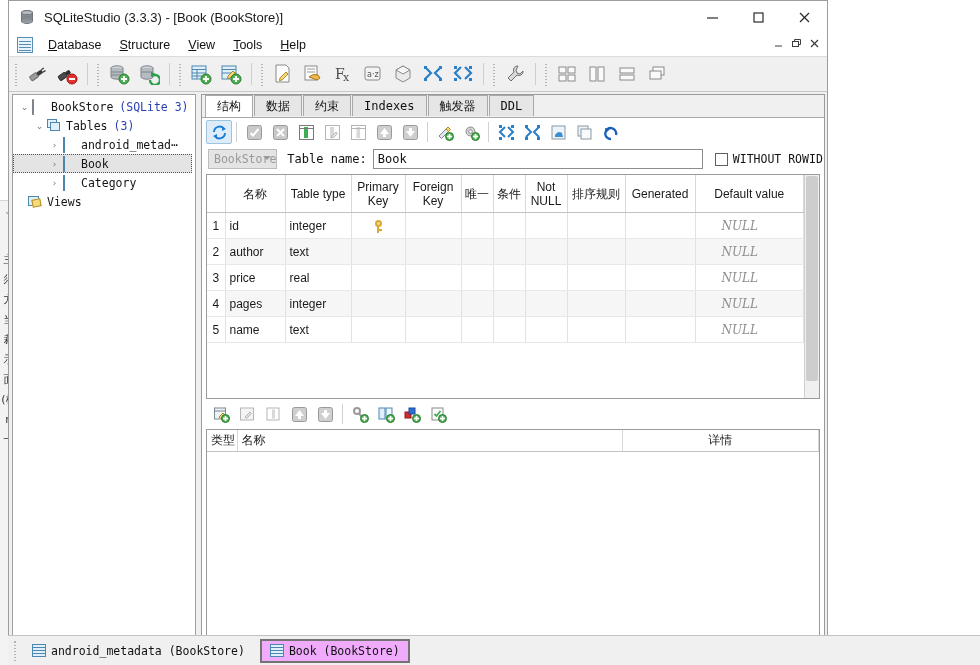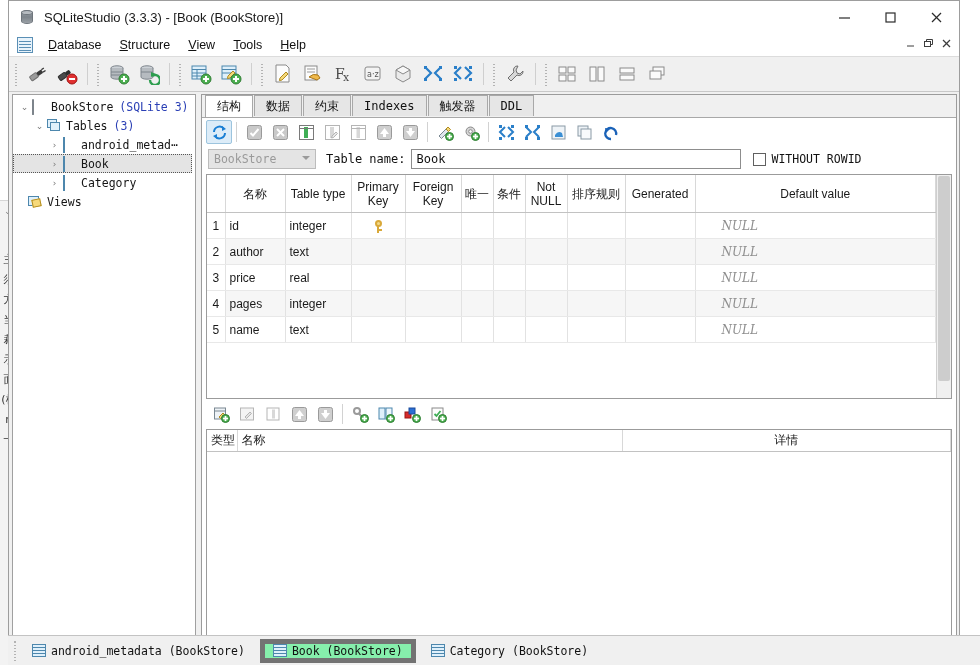--- a/index.html
+++ b/index.html
@@ -52,7 +52,7 @@
   .app {
     position: absolute;
     left: 8px; top: 0;
-    width: 952px; height: 660px;
+    width: 820px; height: 660px;
     background: #701a75;
     border: 1px solid #9d9d9d;
     box-sizing: border-box;

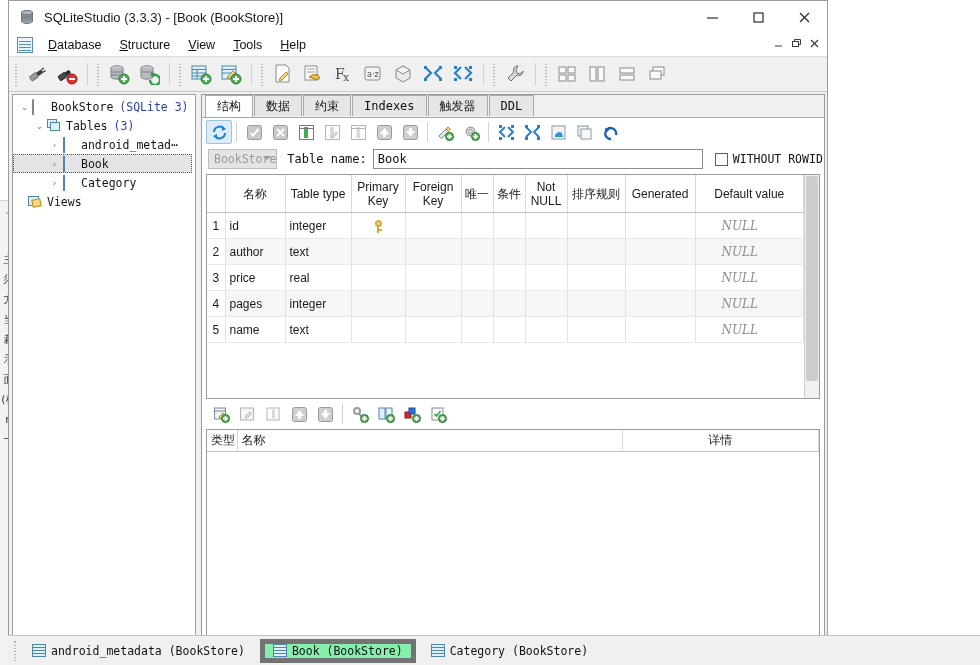--- a/index.html
+++ b/index.html
@@ -661,8 +661,8 @@
     white-space: nowrap;
   }
   .win-tab.active {
-    background: #86efac;
-    border: 5px solid #737373;
+    background: #f0abfc;
+    border: 2px solid #737373;
     justify-content: flex-end;
   }
   .win-tab .wt-icon {

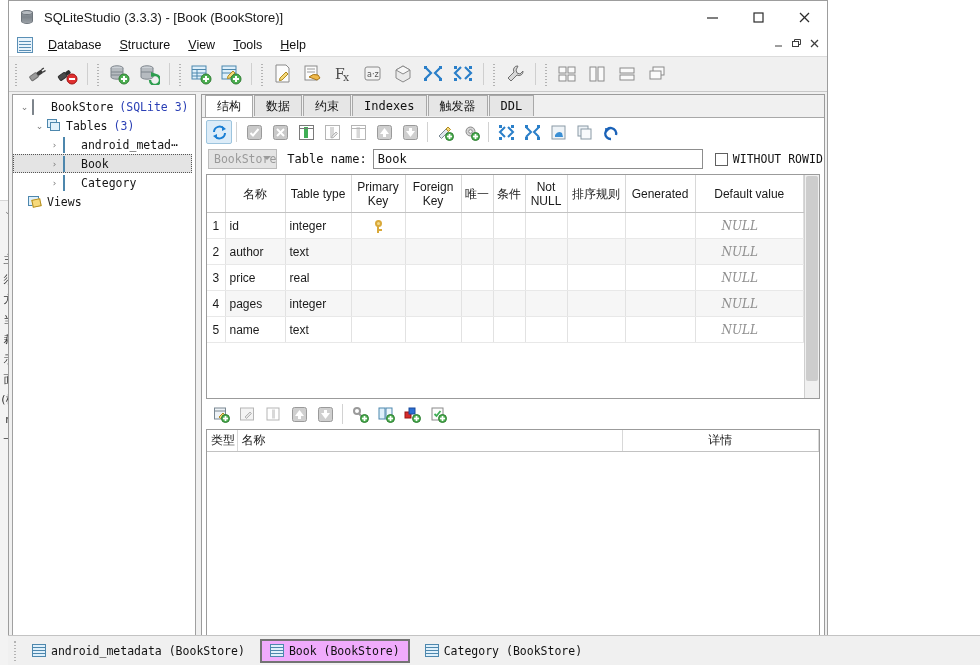--- a/index.html
+++ b/index.html
@@ -1317,10 +1317,6 @@
     <span class="wt-icon"></span>
     <span>Book (BookStore)</span>
   </div>
-  <div class="win-tab">
-    <span class="wt-icon"></span>
-    <span>Category (BookStore)</span>
-  </div>
 </div>
 
 </body></html>

